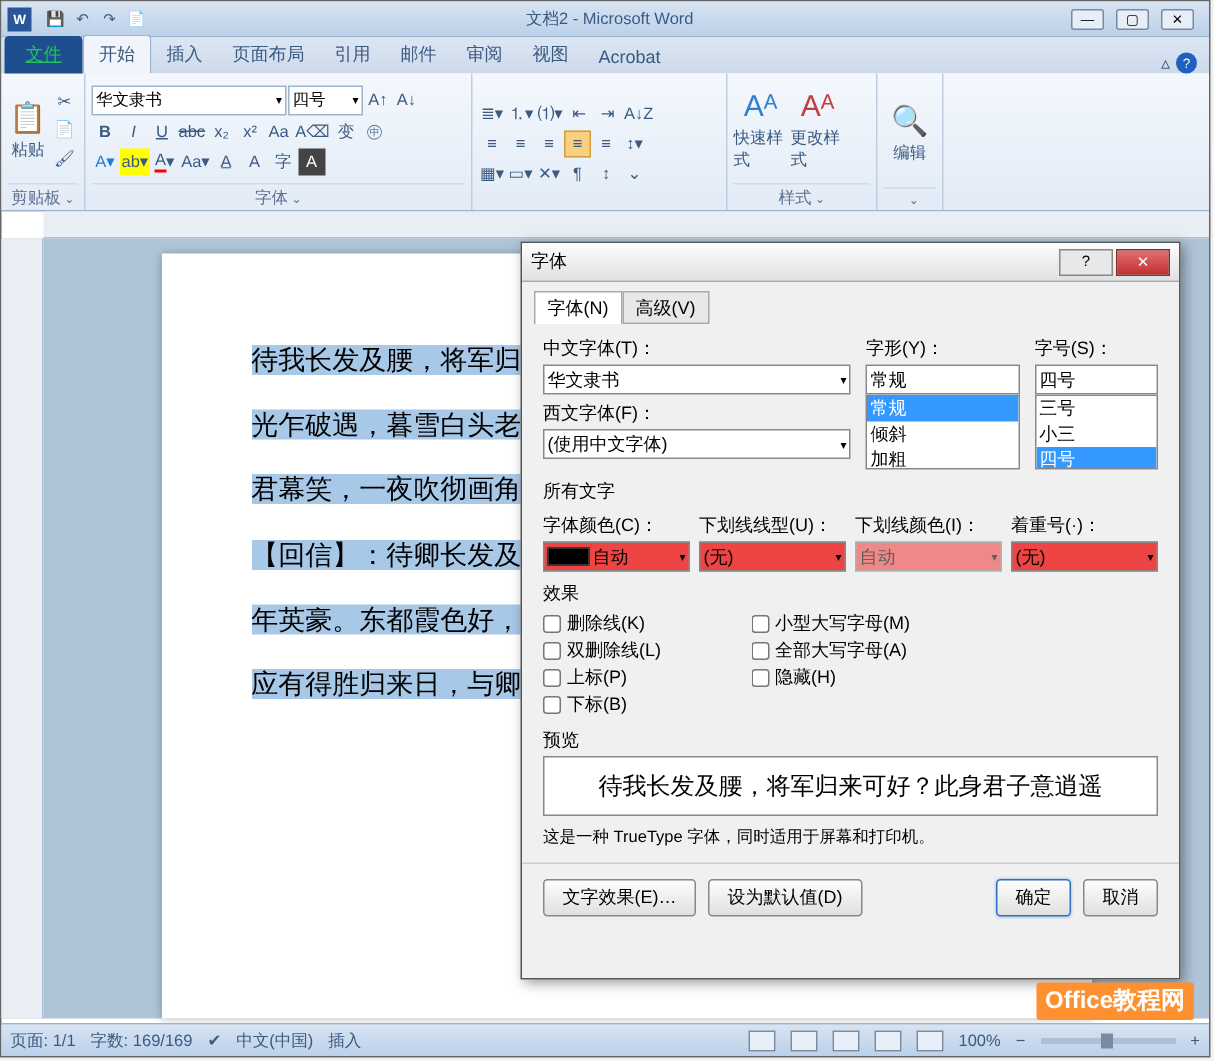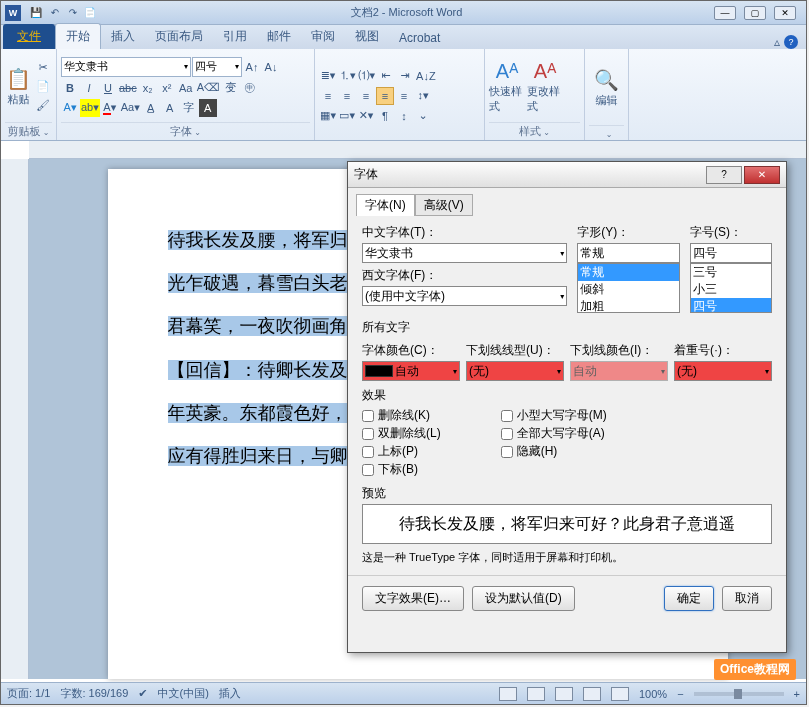--- a/index.html
+++ b/index.html
@@ -18,7 +18,7 @@
   
   
   .ribbon-tabs { height: 24px; background: linear-gradient(#dce7f4, #cdd9ea); display: flex; align-items: flex-end; font-size: 12px; padding-left: 2px; }
-  .file-tab { background: #1e4e8e; color: #eab308; padding: 4px 14px; border-radius: 3px 3px 0 0; text-decoration: underline; }
+  .file-tab { background: #1e4e8e; color: #22c55e; padding: 4px 14px; border-radius: 3px 3px 0 0; text-decoration: underline; }
   .rtab { padding: 4px 10px; color: #3b5a82; cursor: pointer; }
   .rtab.active { background: #f1f5fb; border: 1px solid #9db2cc; border-bottom: none; border-radius: 3px 3px 0 0; }
   .help-area { margin-left: auto; display: flex; gap: 4px; padding-right: 8px; align-items: center; }

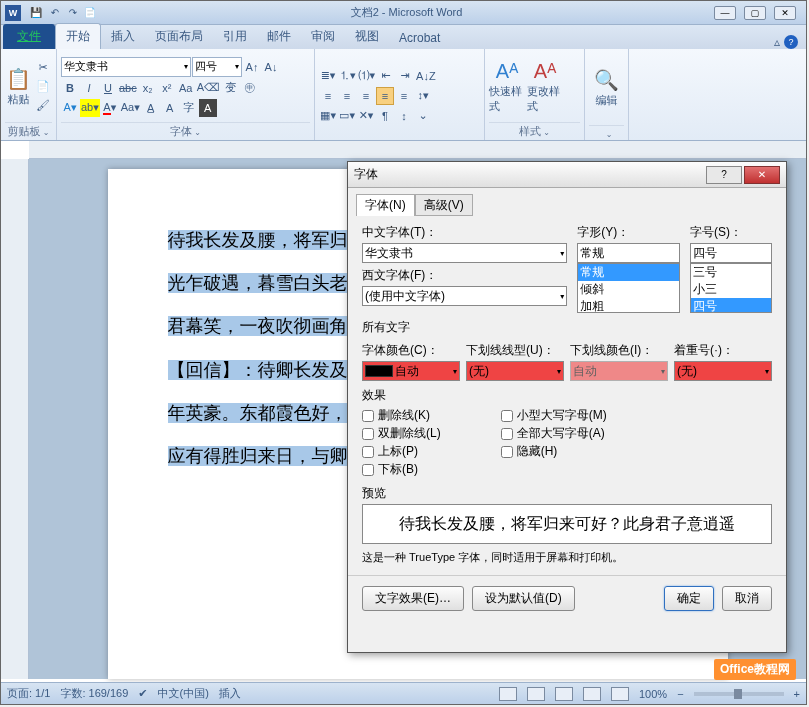--- a/index.html
+++ b/index.html
@@ -87,7 +87,7 @@
   .dbtn { border: 1px solid #888; background: linear-gradient(#fdfdfd,#e0e0e0); padding: 3px 12px; font-size: 12px; border-radius: 3px; }
   .dbtn.primary { border: 1px solid #3070c0; box-shadow: 0 0 2px #6fa8e8; }
   
-  .watermark { position: absolute; right: 10px; bottom: 24px; background: #ff9030; color: #fff; padding: 2px 6px; font-size: 12px; font-weight: bold; border-radius: 2px; }
+  .watermark { position: absolute; right: 10px; bottom: 24px; background: #ff9030; color: #fff; padding: 2px 6px; font-size: 16px; font-weight: bold; border-radius: 2px; }
 </style>
 </head>
 <body>

